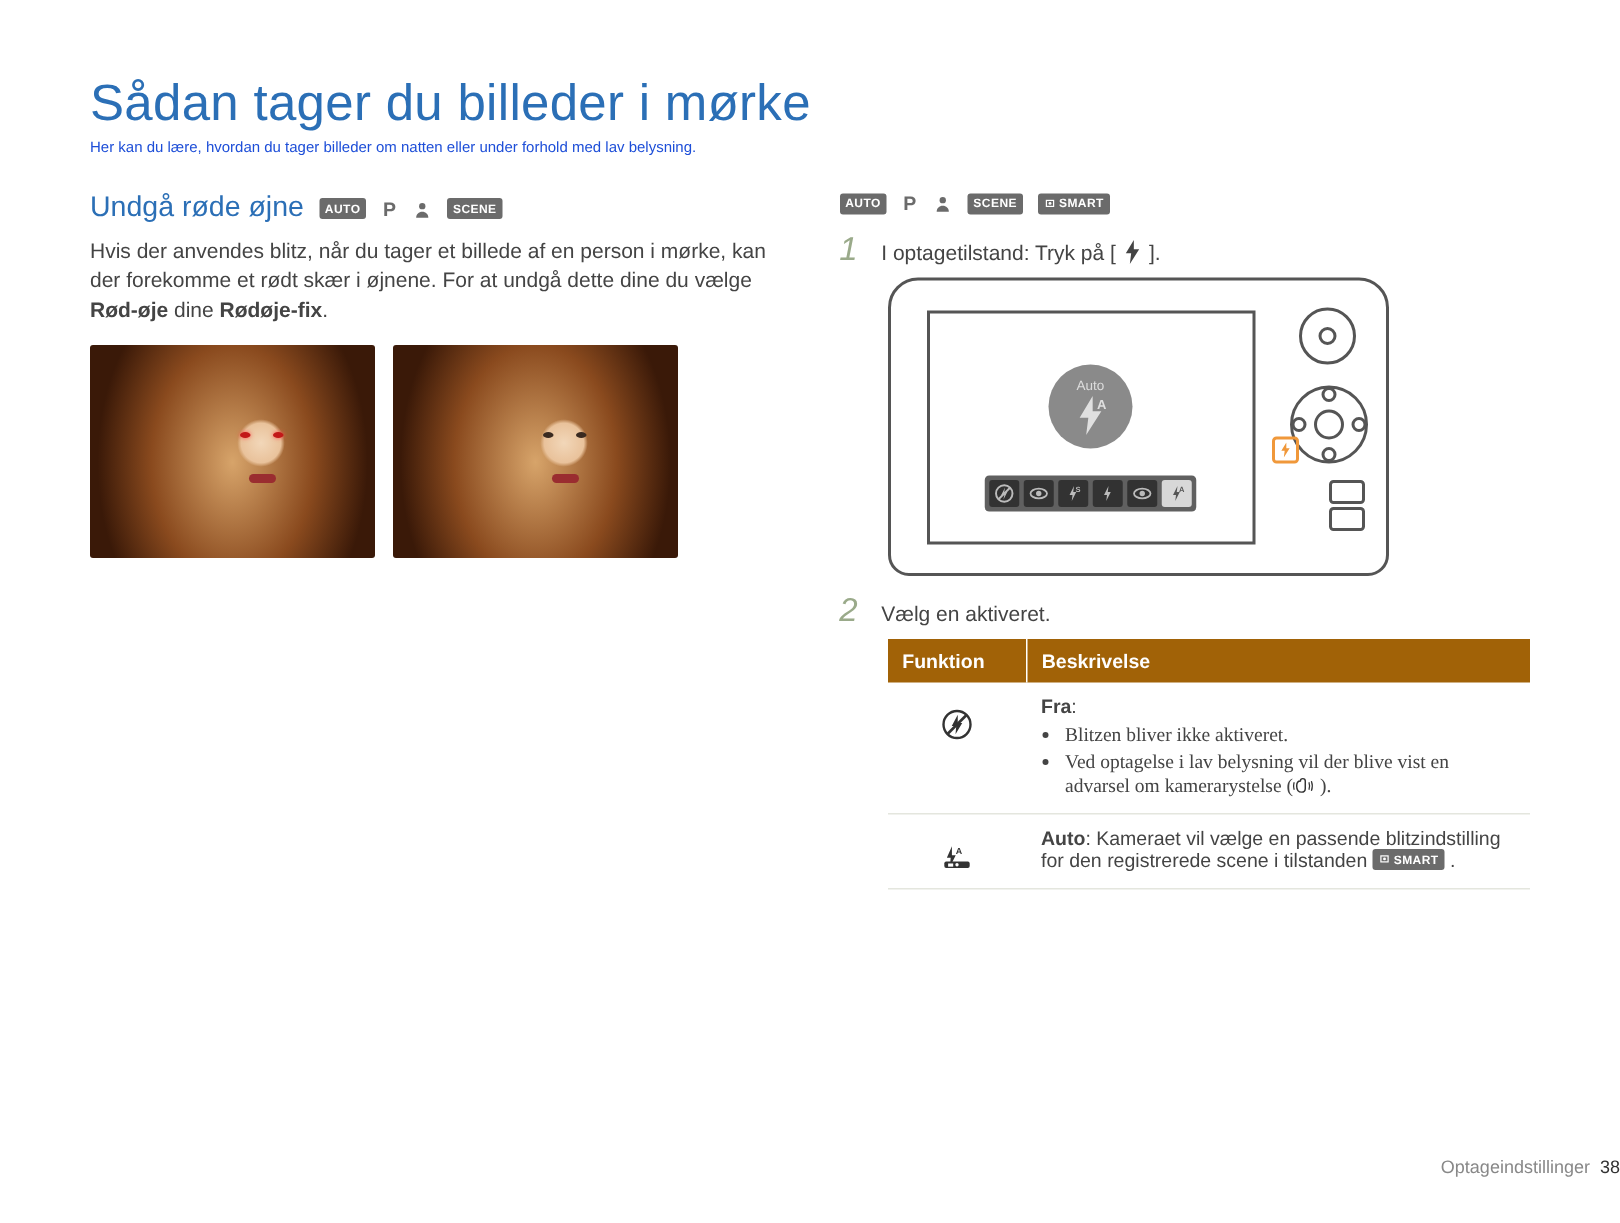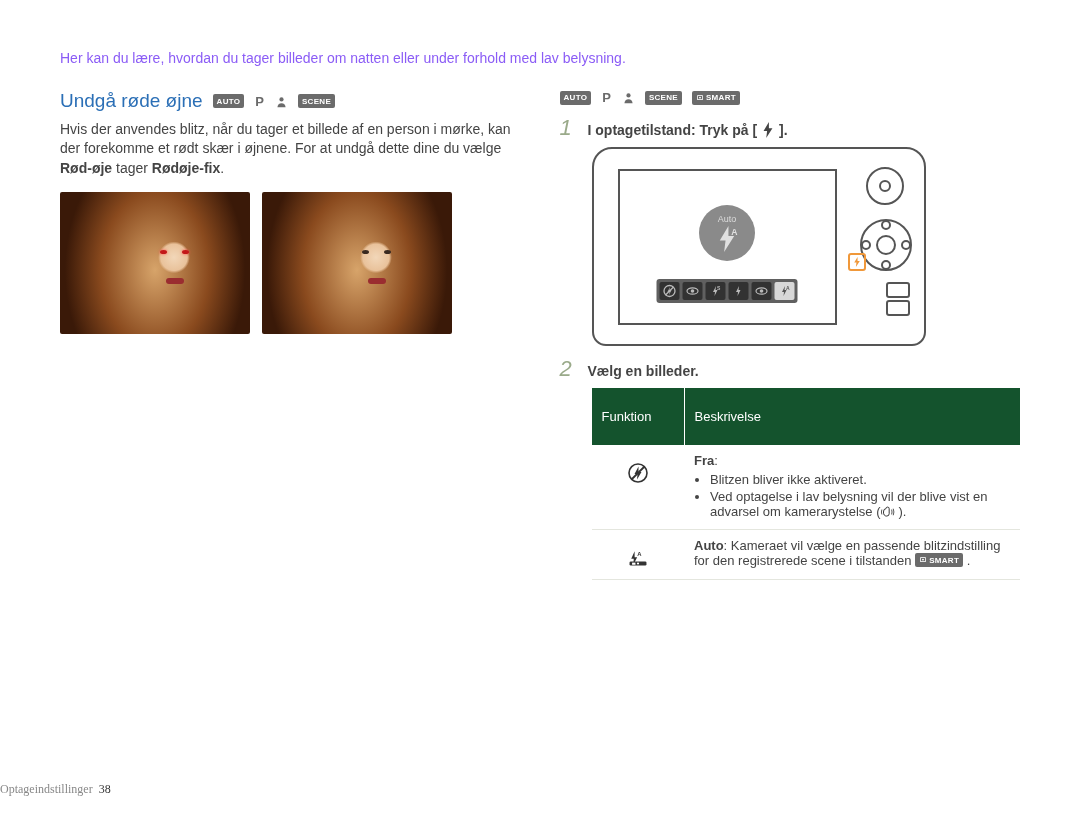--- a/index.html
+++ b/index.html
@@ -308,6 +308,7 @@
 
 <div class="page">
 
+  <h1 class="page-title">Sådan tager du billeder i mørke</h1>
   <div class="intro">Her kan du lære, hvordan du tager billeder om natten eller under forhold med lav belysning.</div>
 
   <div class="columns">

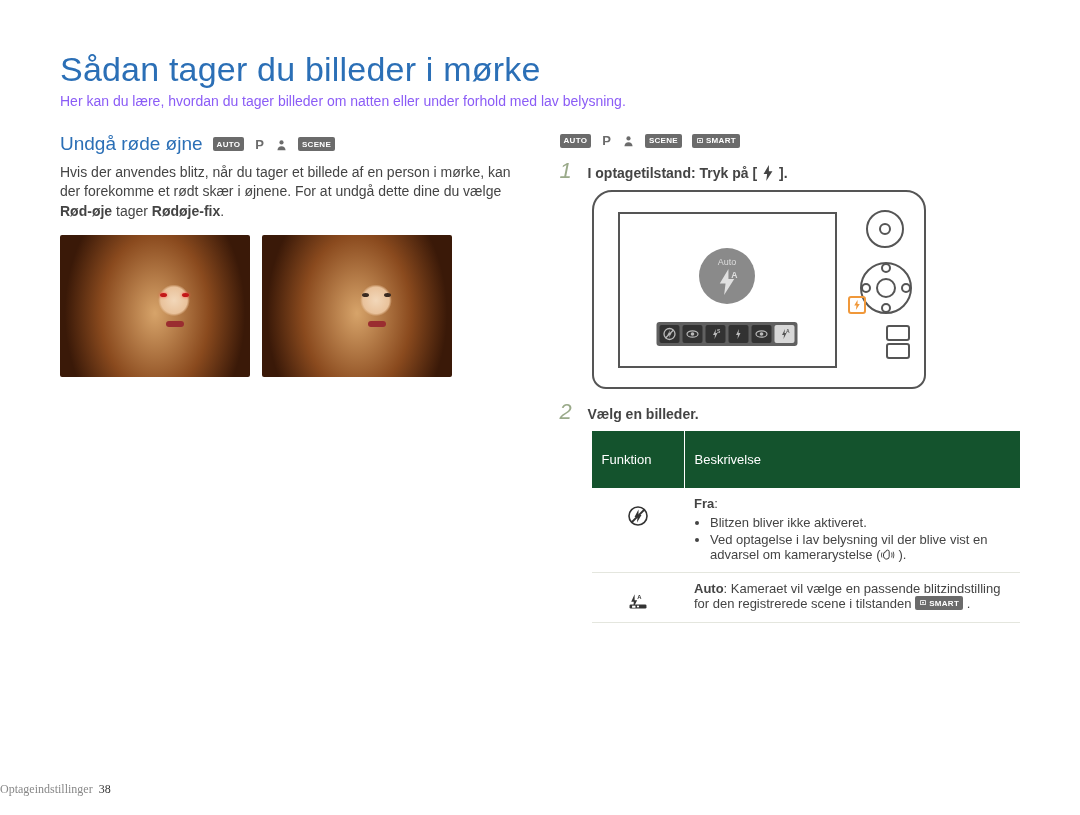--- a/index.html
+++ b/index.html
@@ -24,8 +24,8 @@
     letter-spacing: 0.2px;
   }
   .intro {
-    font-size: 14px;
-    color: #8b5cf6;
+    font-size: 10px;
+    color: #1d4ed8;
     margin-bottom: 24px;
     font-weight: 300;
   }

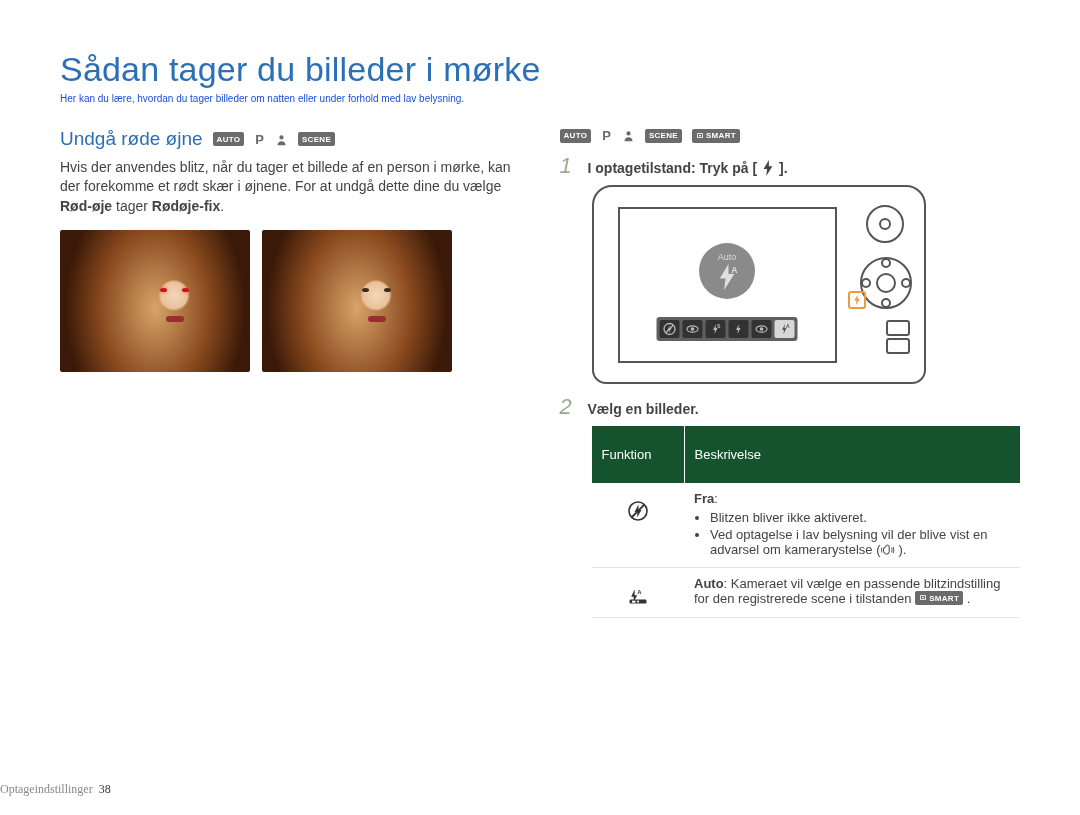--- a/index.html
+++ b/index.html
@@ -133,7 +133,7 @@
   .step .txt {
     font-size: 14px;
     color: #444;
-    font-weight: 700;
+    font-weight: 400;
     display: flex;
     align-items: center;
     gap: 4px;

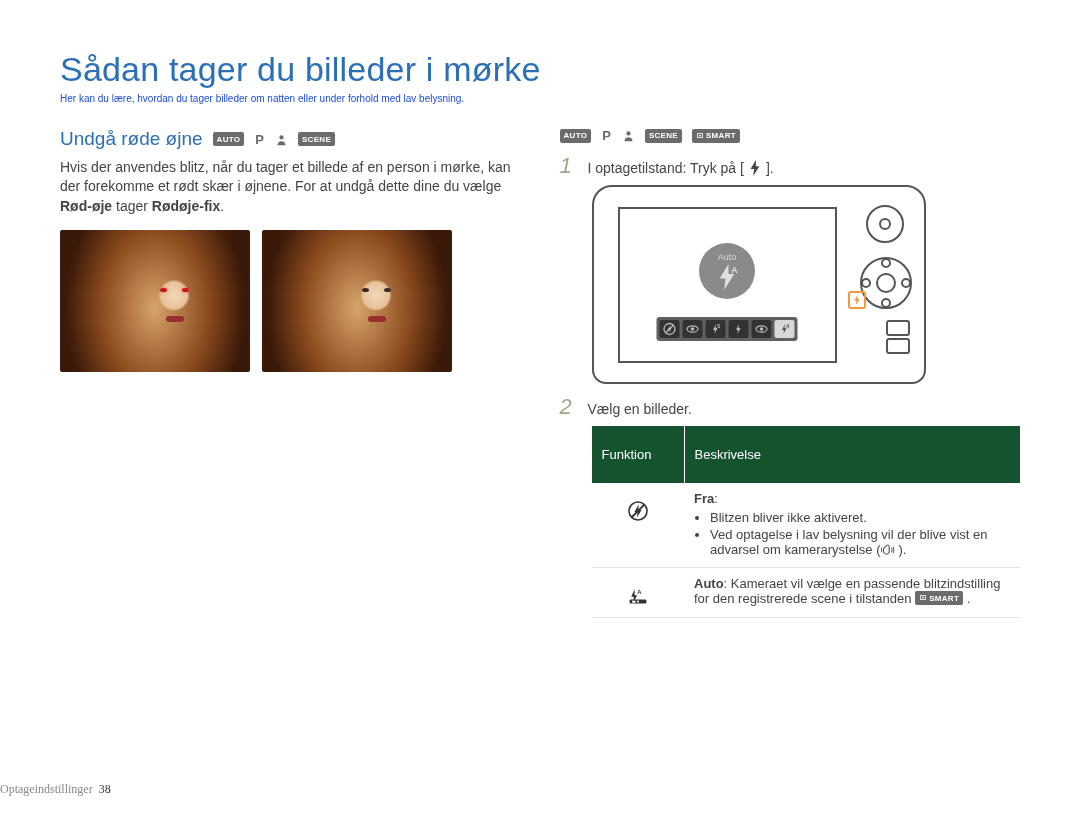--- a/index.html
+++ b/index.html
@@ -328,7 +328,7 @@
       </div>
 
       <div class="body-text">
-        <span>Hvis der anvendes blitz, når du tager et billede af en person i mørke, kan der forekomme et rødt skær i øjnene. For at undgå dette dine du vælge </span><b>Rød-øje</b><span> tager </span><b>Rødøje-fix</b><span>.</span>
+        <span>Hvis der anvendes blitz, når du tager et billede af en person i mørke, kan der forekomme et rødt skær i øjnene. For at undgå dette dine du vælge </span><b>Rød-øje</b><span> dine </span><b>Rødøje-fix</b><span>.</span>
       </div>
 
       <div class="photo-row">

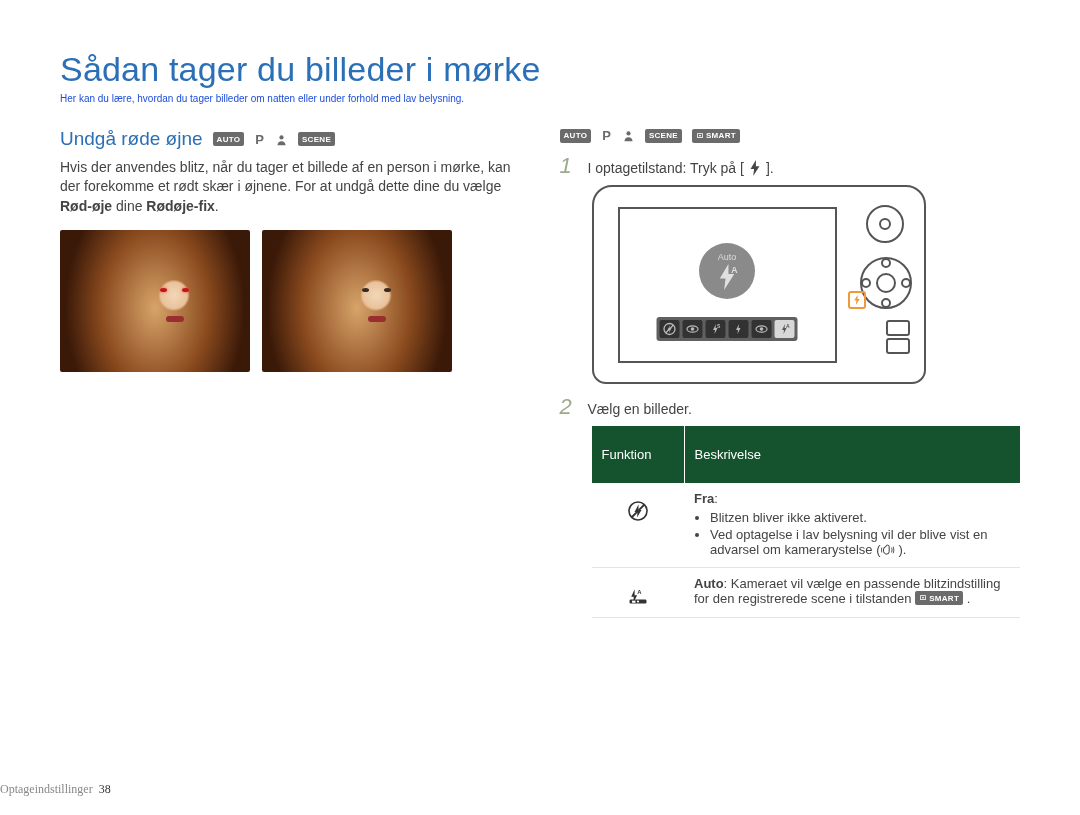--- a/index.html
+++ b/index.html
@@ -445,7 +445,7 @@
 
       <div class="step">
         <div class="num">2</div>
-        <div class="txt">Vælg en billeder.</div>
+        <div class="txt">Vælg en aktiveret.</div>
       </div>
 
       <table class="opt-table">

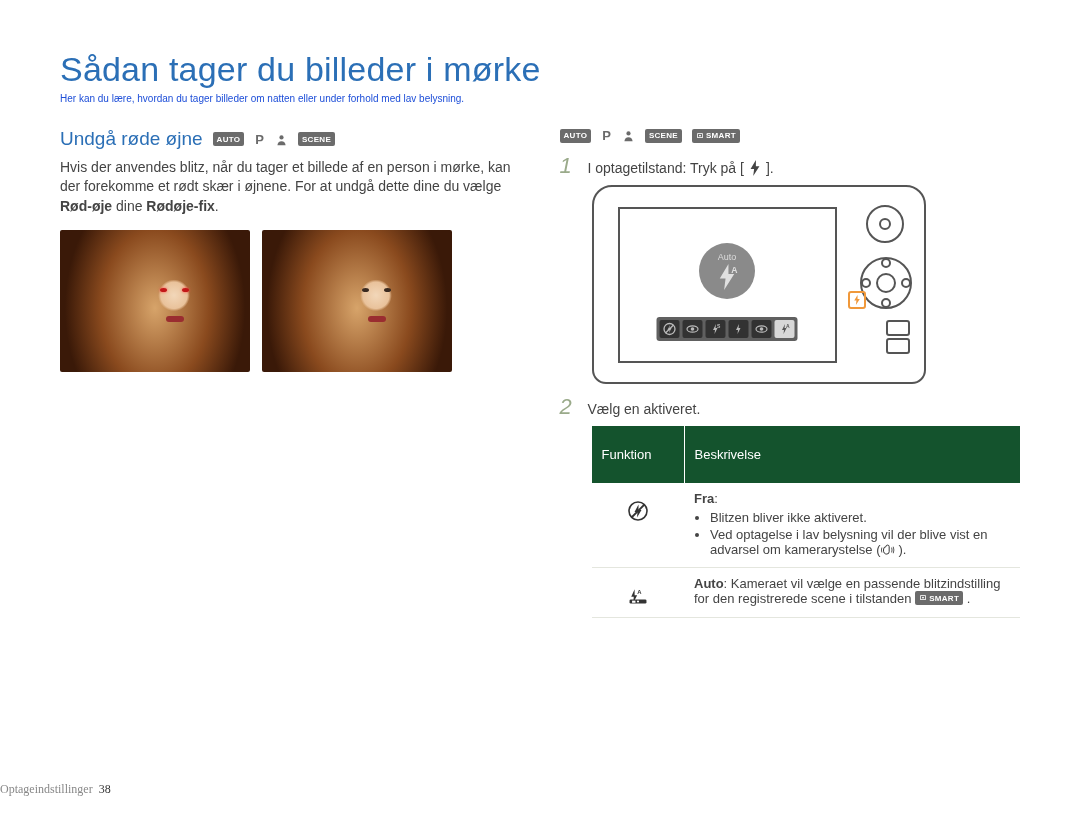--- a/index.html
+++ b/index.html
@@ -255,11 +255,11 @@
     font-size: 13px;
   }
   .opt-table thead th {
-    background: #14532d;
+    background: #a16207;
     color: #fff;
-    font-weight: 400;
+    font-weight: 700;
     text-align: left;
-    padding: 21px 10px;
+    padding: 7px 10px;
   }
   .opt-table thead th:first-child {
     border-right: 1px solid #fff;

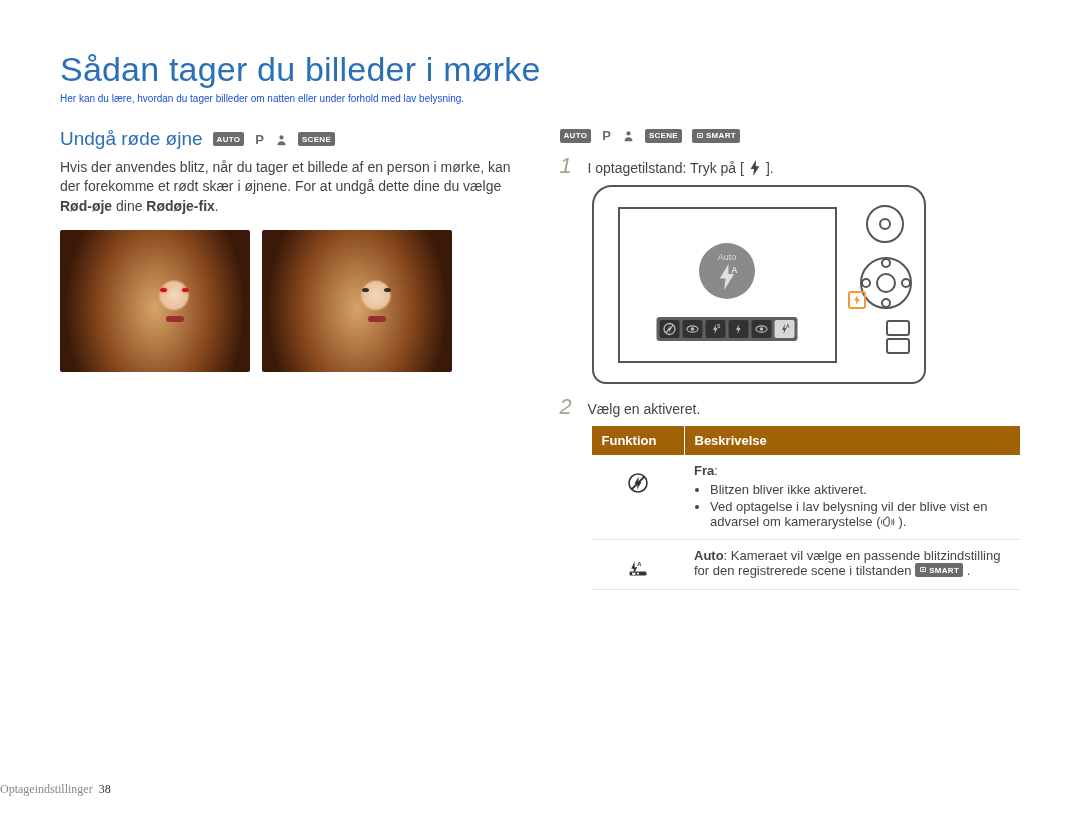--- a/index.html
+++ b/index.html
@@ -280,7 +280,7 @@
     margin: 4px 0 0 0;
     padding-left: 16px;
   }
-  .opt-table ul li { margin-bottom: 2px; }
+  .opt-table ul li { margin-bottom: 2px; font-family: Liberation Serif, serif; }
   .opt-table .label { font-weight: 700; }
 
   .fn-icon {

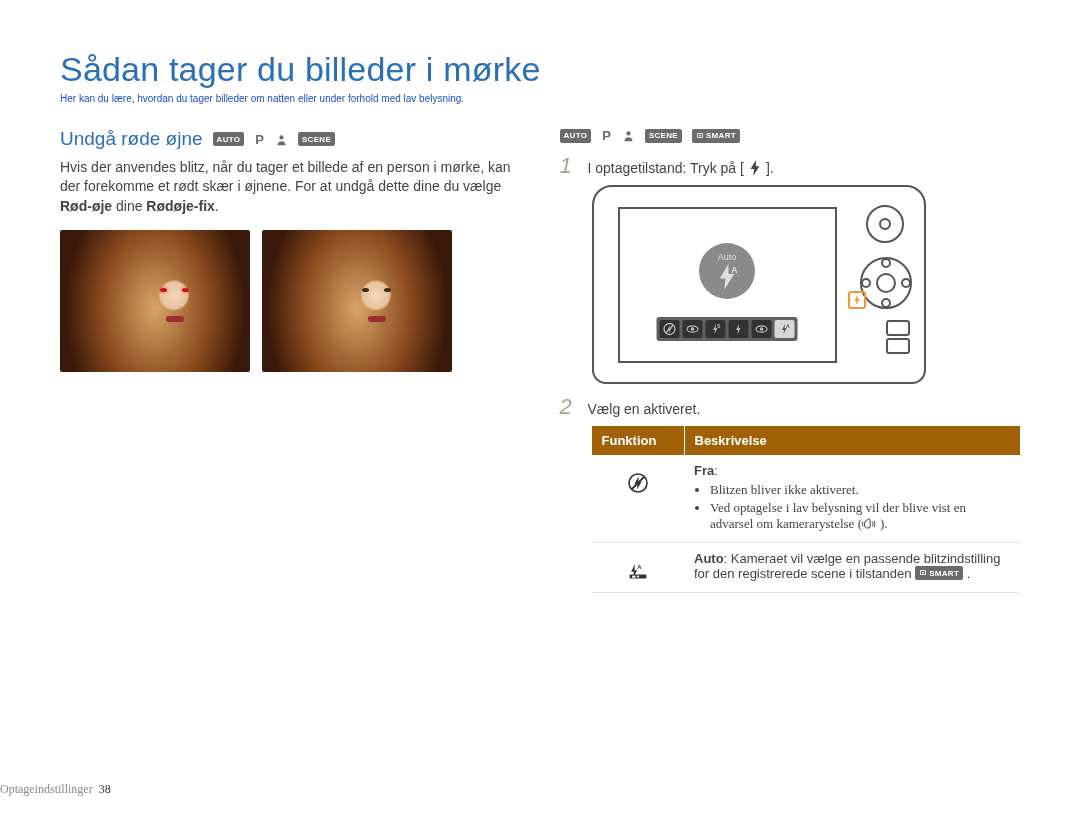--- a/index.html
+++ b/index.html
@@ -293,13 +293,12 @@
 
   .footer {
     position: absolute;
-    bottom: 18px;
+    bottom: 30px;
     left: 0; right: 0;
-    text-align: left;
+    text-align: right;
     font-size: 12px;
     color: #888;
     font-weight: 300;
-    font-family: Liberation Serif, serif;
   }
   .footer .pn { color: #333; }
 </style>

